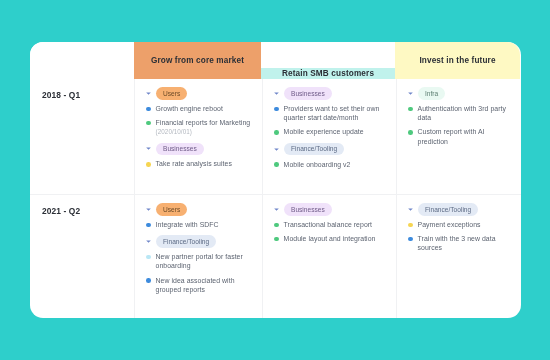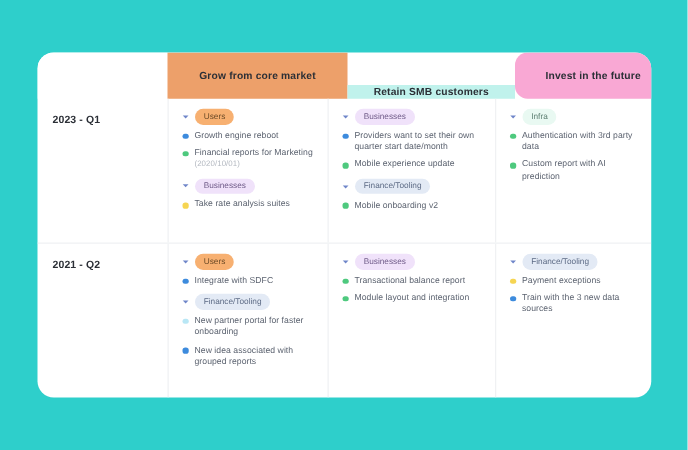--- a/index.html
+++ b/index.html
@@ -45,7 +45,7 @@
     flex: none;
     background: #ffffff;
   }
-  .hdr-c0 { width: 144px; flex: none; justify-content: center; }
+  .hdr-c0 { width: 127px; flex: none; justify-content: center; }
   .hdr-c1 { width: 134px; flex: none; margin-top: 26px; }
   .hdr-c2 { width: 125px; flex: none; border-top-right-radius: 13px; }
 

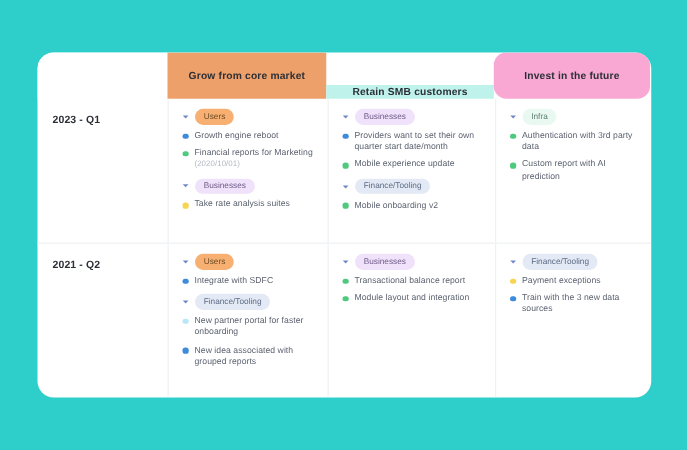--- a/index.html
+++ b/index.html
@@ -149,7 +149,7 @@
     <div class="hdr-cell hdr-c1" style="background: rgb(192, 242, 236);">
         <span>Retain SMB customers</span>
       </div>
-    <div class="hdr-cell hdr-c2" style="background: #f9a8d4; border-radius: 10px;">
+    <div class="hdr-cell hdr-c2" style="background: #fef9c3;">
         <span>Invest in the future</span>
       </div>
   </div>

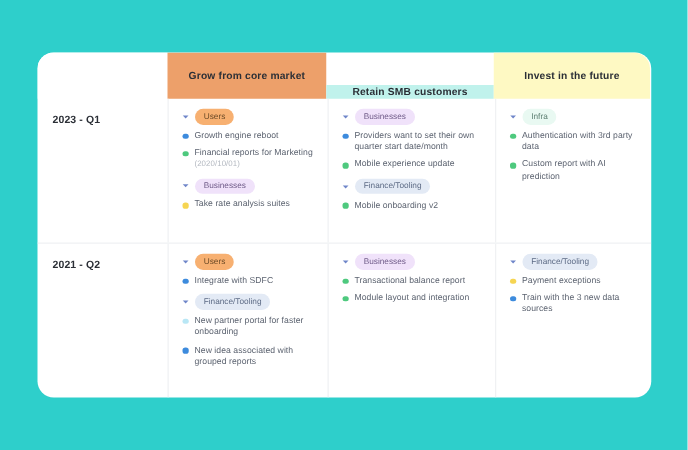--- a/index.html
+++ b/index.html
@@ -157,7 +157,7 @@
   <div class="body-rows">
       <div class="qrow row-q1">
         <div class="label-cell">
-          <div class="qlabel">2023 - Q1</div>
+          <div class="qlabel">2018 - Q1</div>
         </div>
         <div class="col-cell col-0">
           <div class="group">

